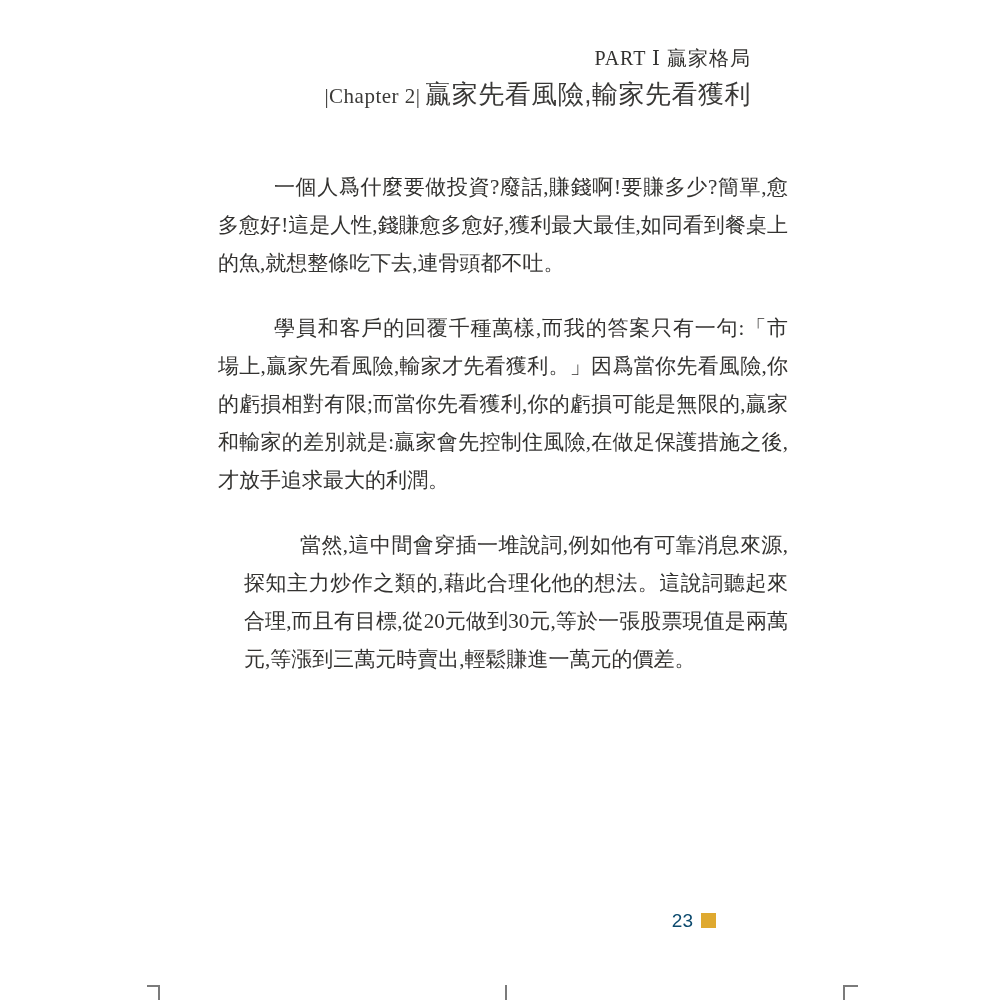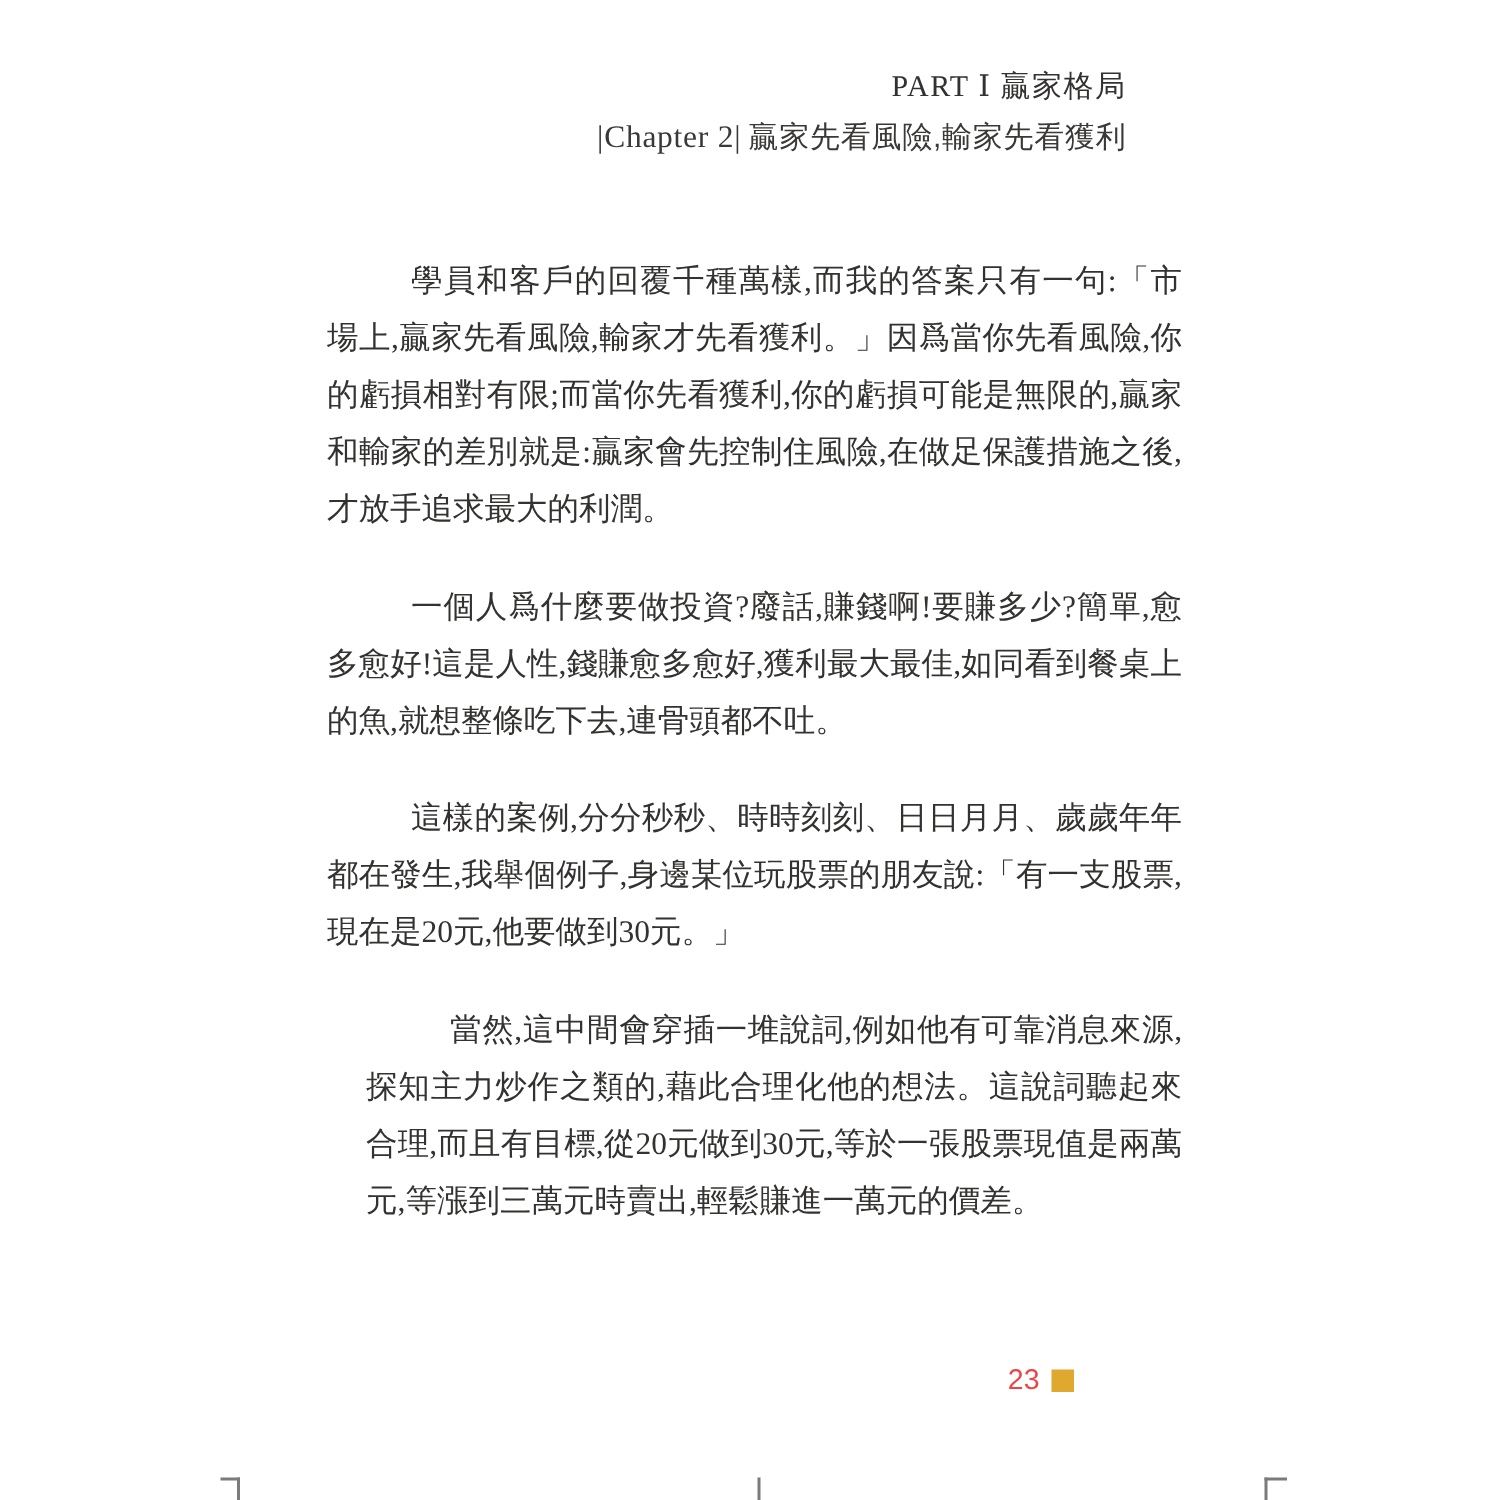--- a/index.html
+++ b/index.html
@@ -43,7 +43,7 @@
   }
   .chapter-title {
     font-family: "Liberation Sans", "DejaVu Sans", sans-serif;
-    font-size: 20px;
+    font-size: 26px;
     letter-spacing: 0.5px;
   }
   

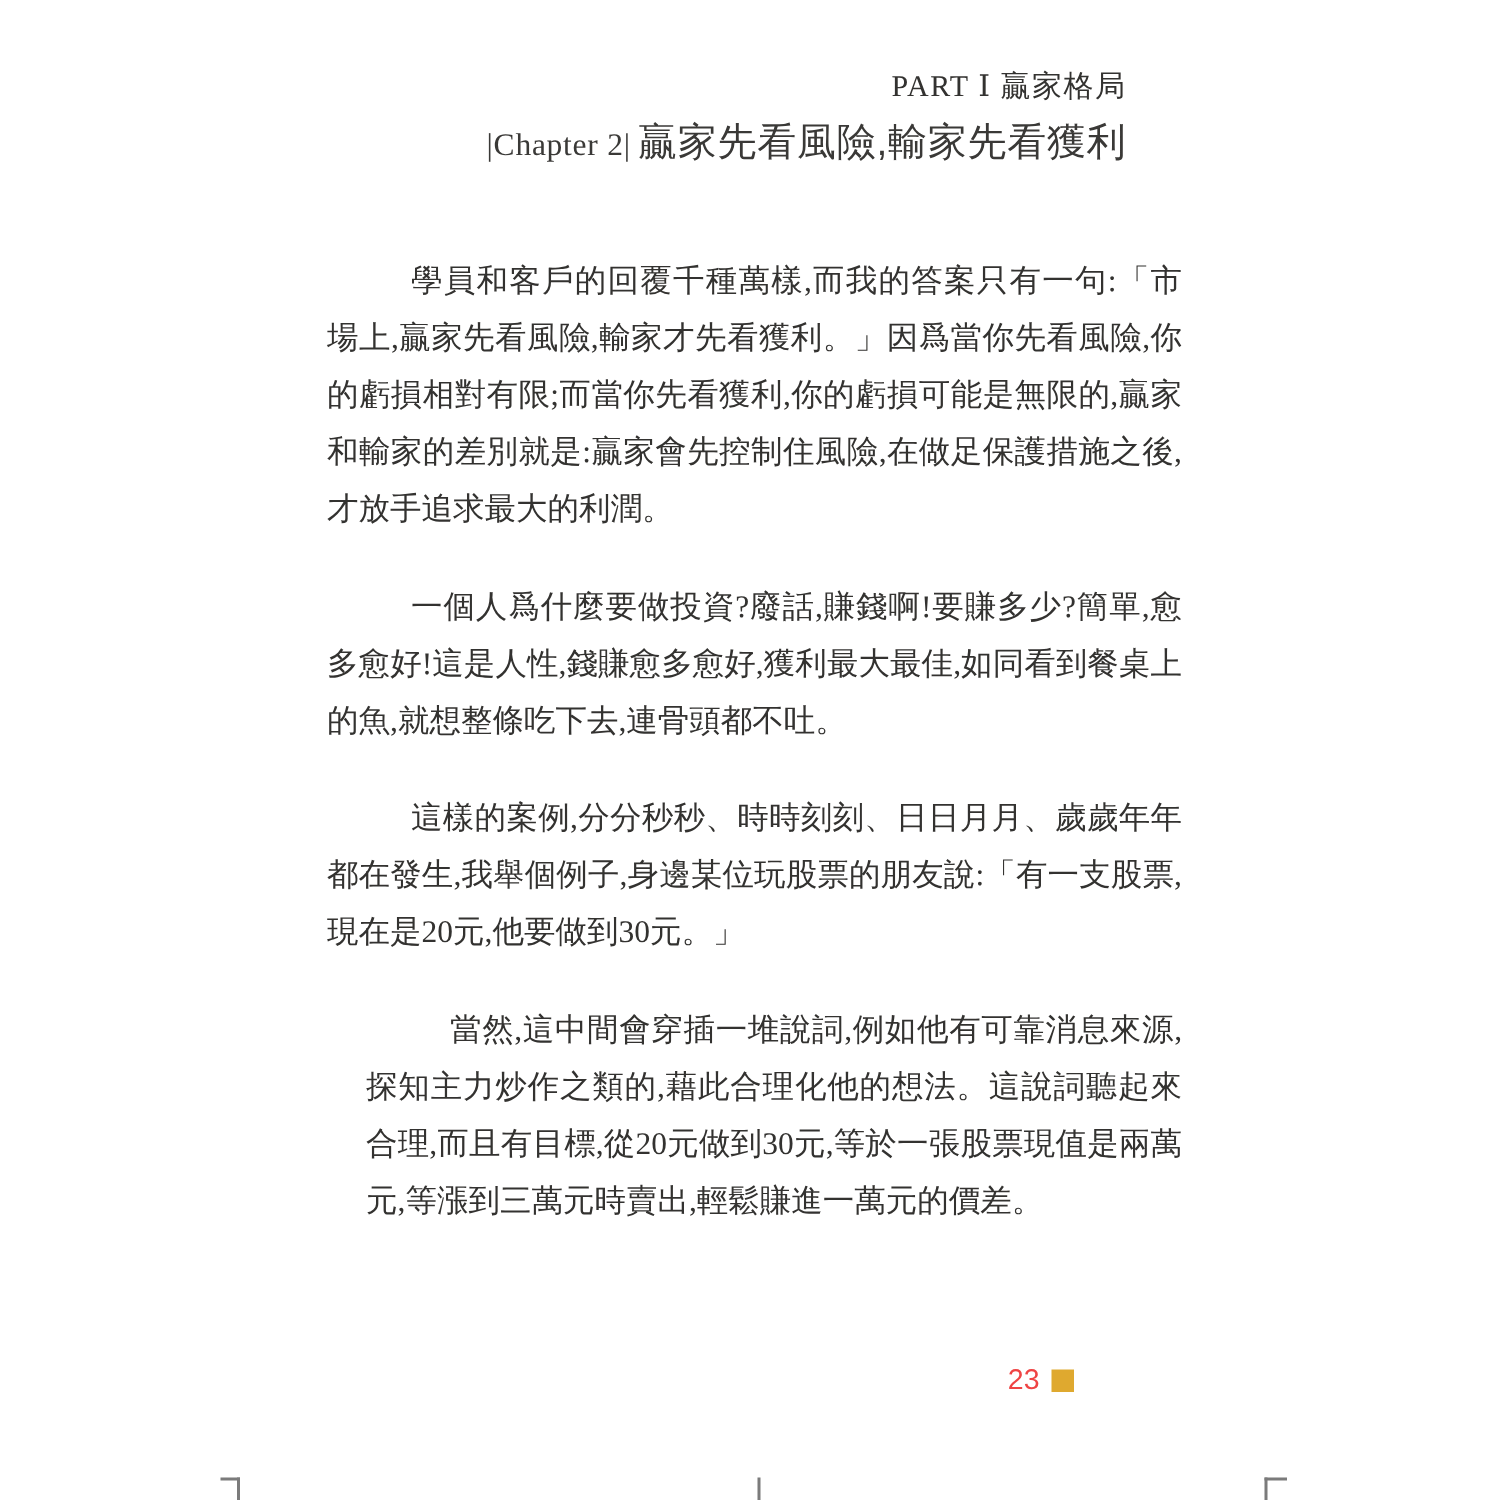--- a/index.html
+++ b/index.html
@@ -122,8 +122,8 @@
   </div>
 
   <div class="body-text">
+    <p>一個人爲什麼要做投資?廢話,賺錢啊!要賺多少?簡單,愈多愈好!這是人性,錢賺愈多愈好,獲利最大最佳,如同看到餐桌上的魚,就想整條吃下去,連骨頭都不吐。</p>
     <p>學員和客戶的回覆千種萬樣,而我的答案只有一句:「市場上,贏家先看風險,輸家才先看獲利。」因爲當你先看風險,你的虧損相對有限;而當你先看獲利,你的虧損可能是無限的,贏家和輸家的差別就是:贏家會先控制住風險,在做足保護措施之後,才放手追求最大的利潤。</p>
-    <p>一個人爲什麼要做投資?廢話,賺錢啊!要賺多少?簡單,愈多愈好!這是人性,錢賺愈多愈好,獲利最大最佳,如同看到餐桌上的魚,就想整條吃下去,連骨頭都不吐。</p>
     <p>這樣的案例,分分秒秒、時時刻刻、日日月月、歲歲年年都在發生,我舉個例子,身邊某位玩股票的朋友說:「有一支股票,現在是20元,他要做到30元。」</p>
     <p>當然,這中間會穿插一堆說詞,例如他有可靠消息來源,探知主力炒作之類的,藉此合理化他的想法。這說詞聽起來合理,而且有目標,從20元做到30元,等於一張股票現值是兩萬元,等漲到三萬元時賣出,輕鬆賺進一萬元的價差。</p>
   </div>

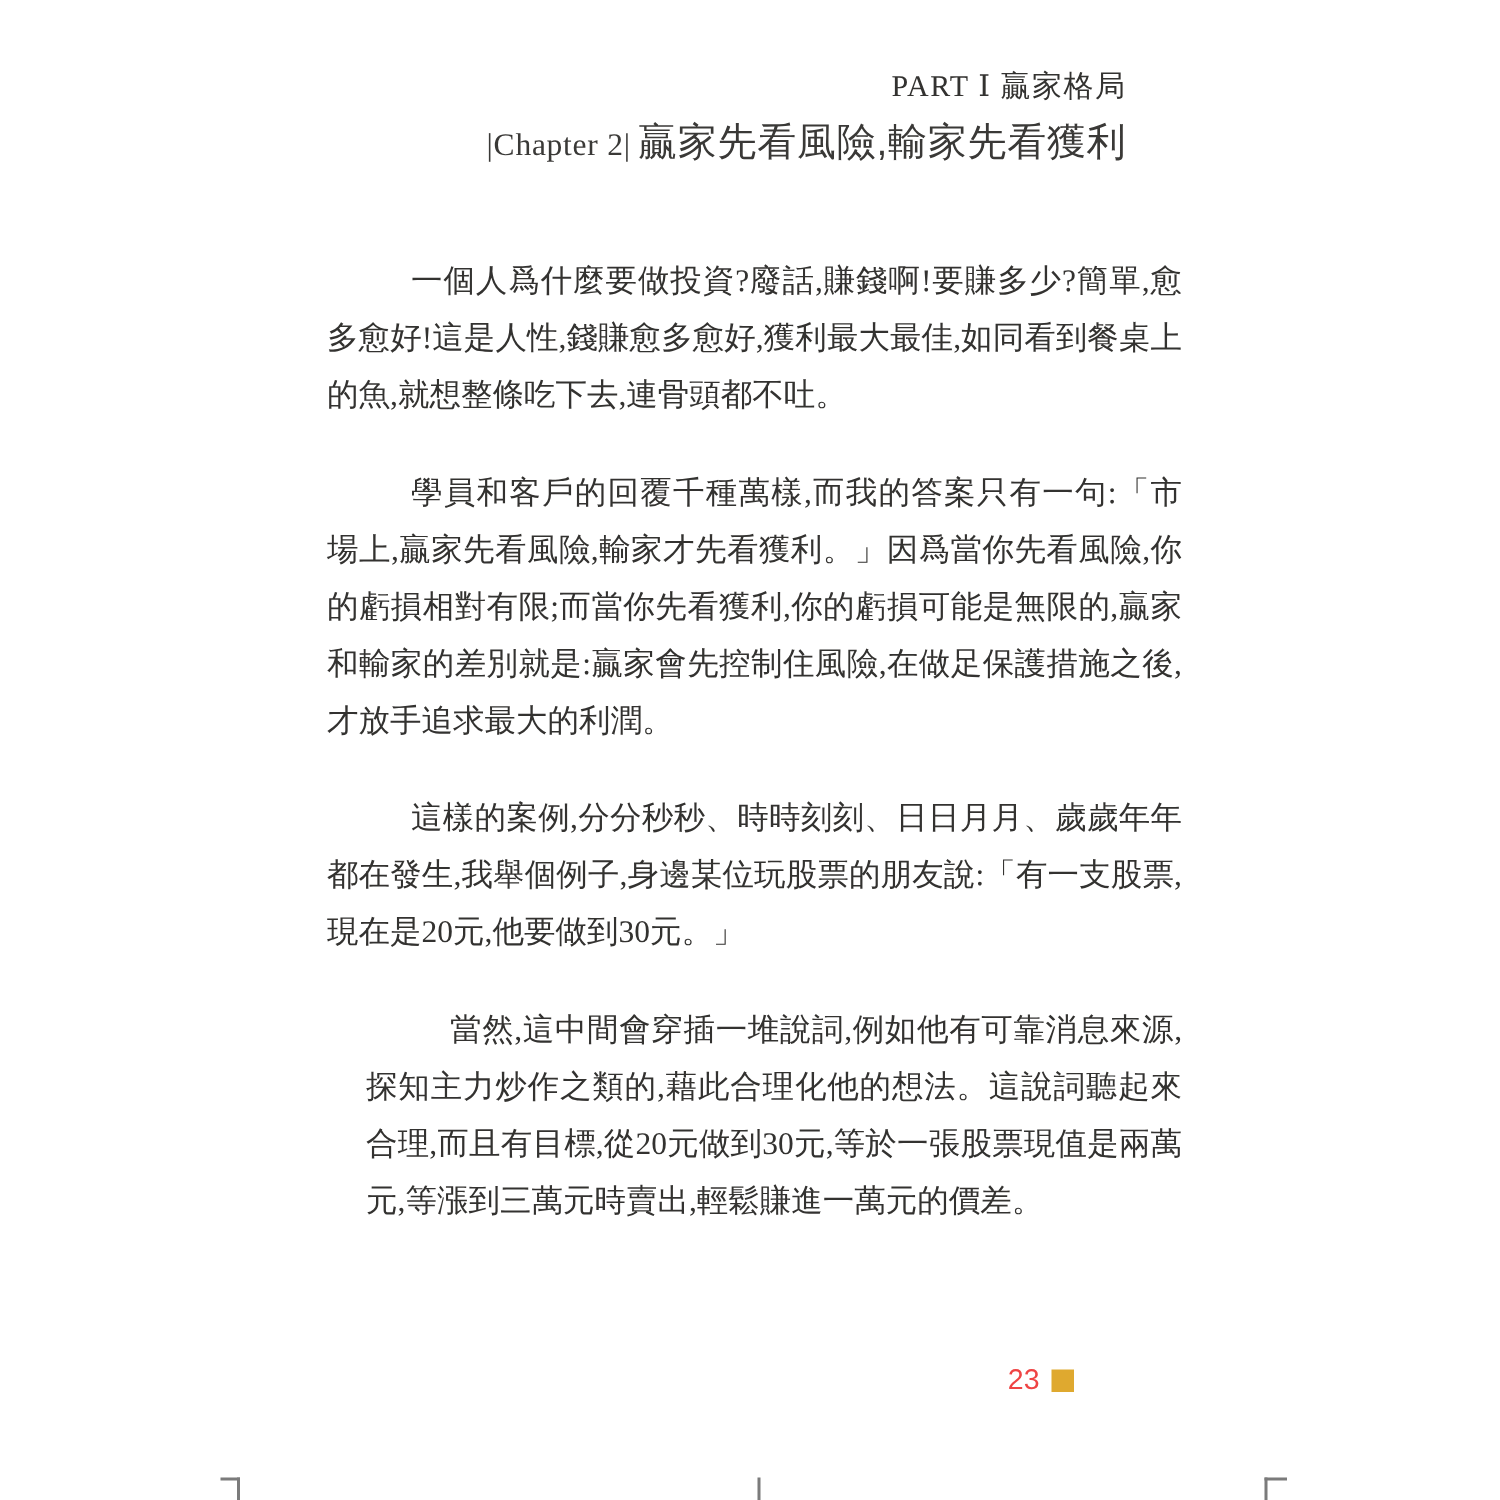--- a/index.html
+++ b/index.html
@@ -124,7 +124,6 @@
   <div class="body-text">
     <p>一個人爲什麼要做投資?廢話,賺錢啊!要賺多少?簡單,愈多愈好!這是人性,錢賺愈多愈好,獲利最大最佳,如同看到餐桌上的魚,就想整條吃下去,連骨頭都不吐。</p>
     <p>學員和客戶的回覆千種萬樣,而我的答案只有一句:「市場上,贏家先看風險,輸家才先看獲利。」因爲當你先看風險,你的虧損相對有限;而當你先看獲利,你的虧損可能是無限的,贏家和輸家的差別就是:贏家會先控制住風險,在做足保護措施之後,才放手追求最大的利潤。</p>
-    <p>這樣的案例,分分秒秒、時時刻刻、日日月月、歲歲年年都在發生,我舉個例子,身邊某位玩股票的朋友說:「有一支股票,現在是20元,他要做到30元。」</p>
     <p>當然,這中間會穿插一堆說詞,例如他有可靠消息來源,探知主力炒作之類的,藉此合理化他的想法。這說詞聽起來合理,而且有目標,從20元做到30元,等於一張股票現值是兩萬元,等漲到三萬元時賣出,輕鬆賺進一萬元的價差。</p>
   </div>
 

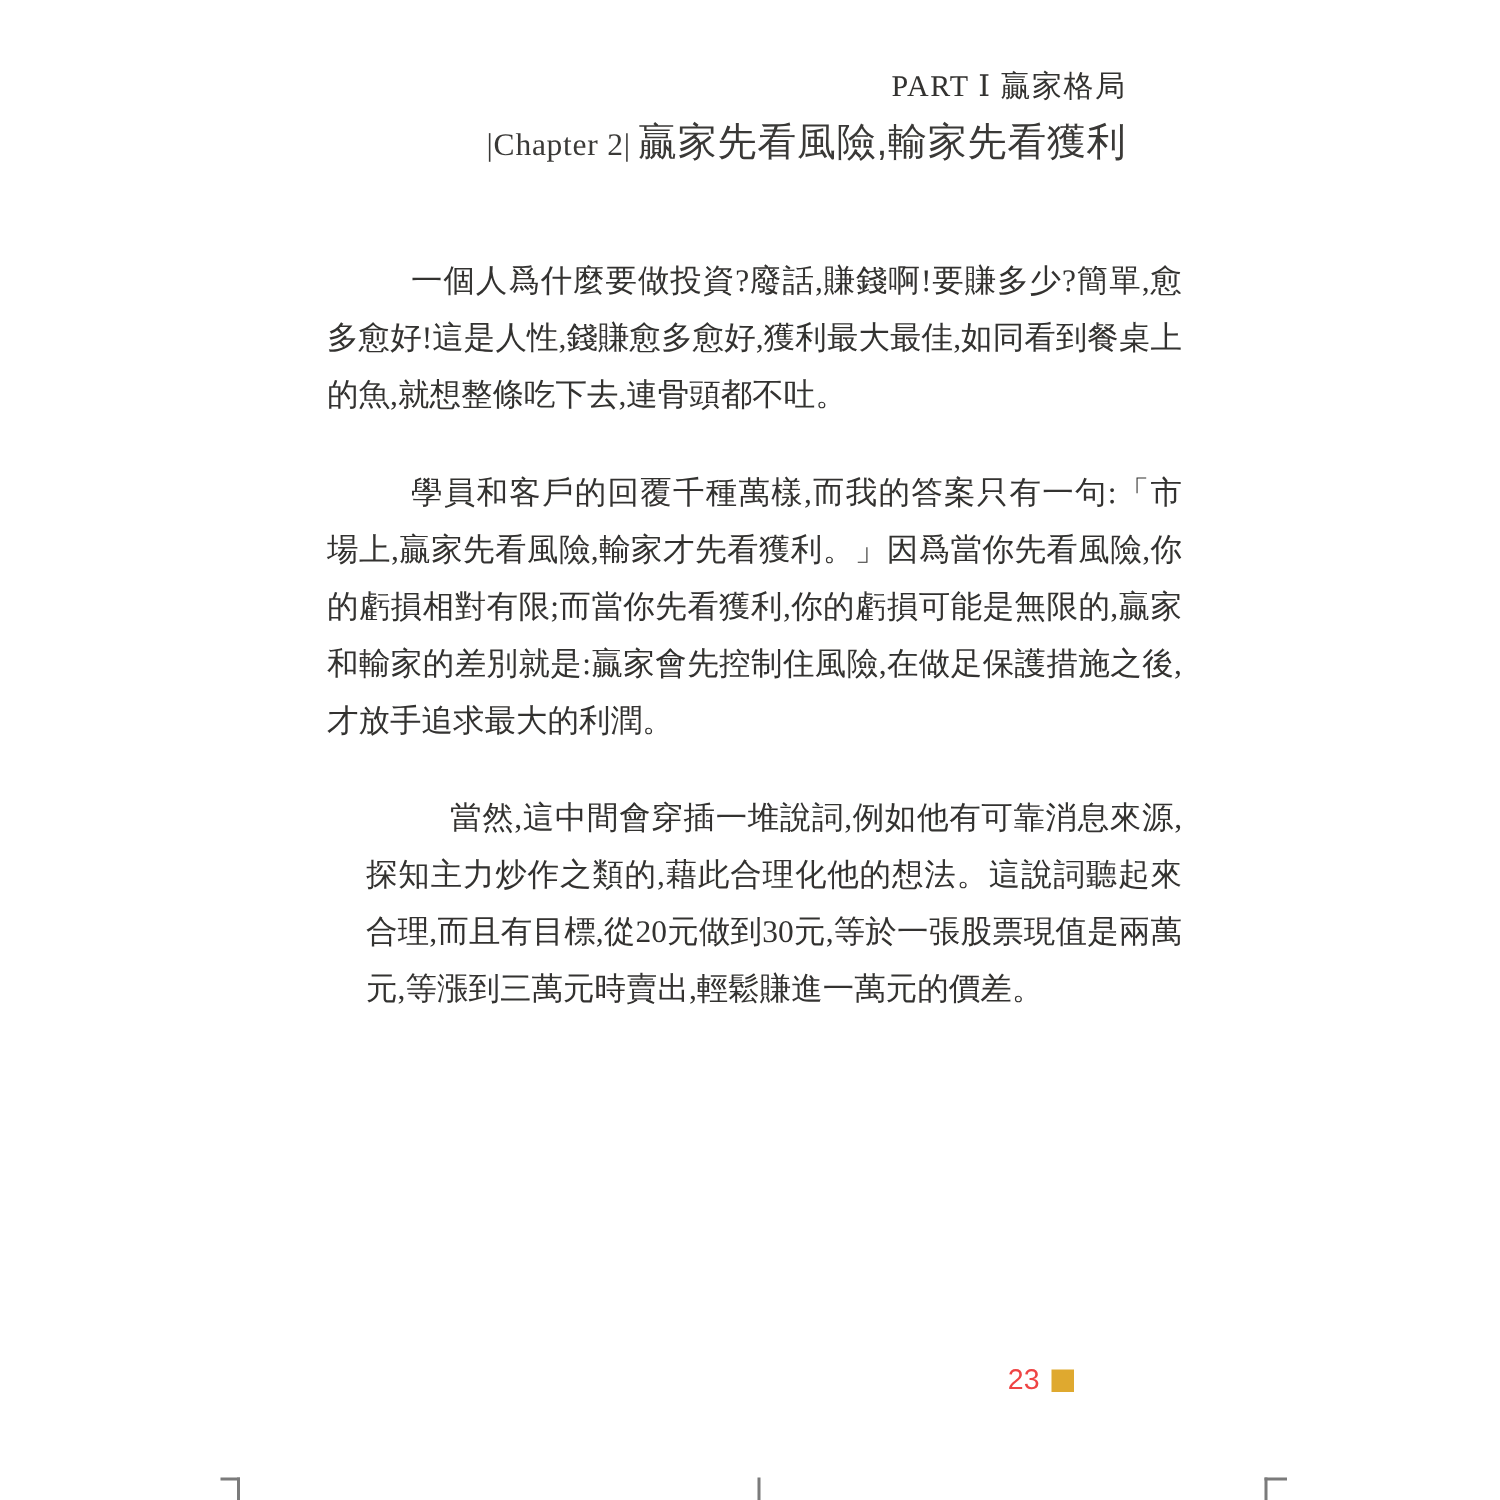--- a/index.html
+++ b/index.html
@@ -74,7 +74,7 @@
   .page-number {
     font-family: "Liberation Sans", "DejaVu Sans", sans-serif;
     font-size: 19px;
-    color: #ef4444;
+    color: #0c4a6e;
   }
   .section-marker {
     width: 15px;

